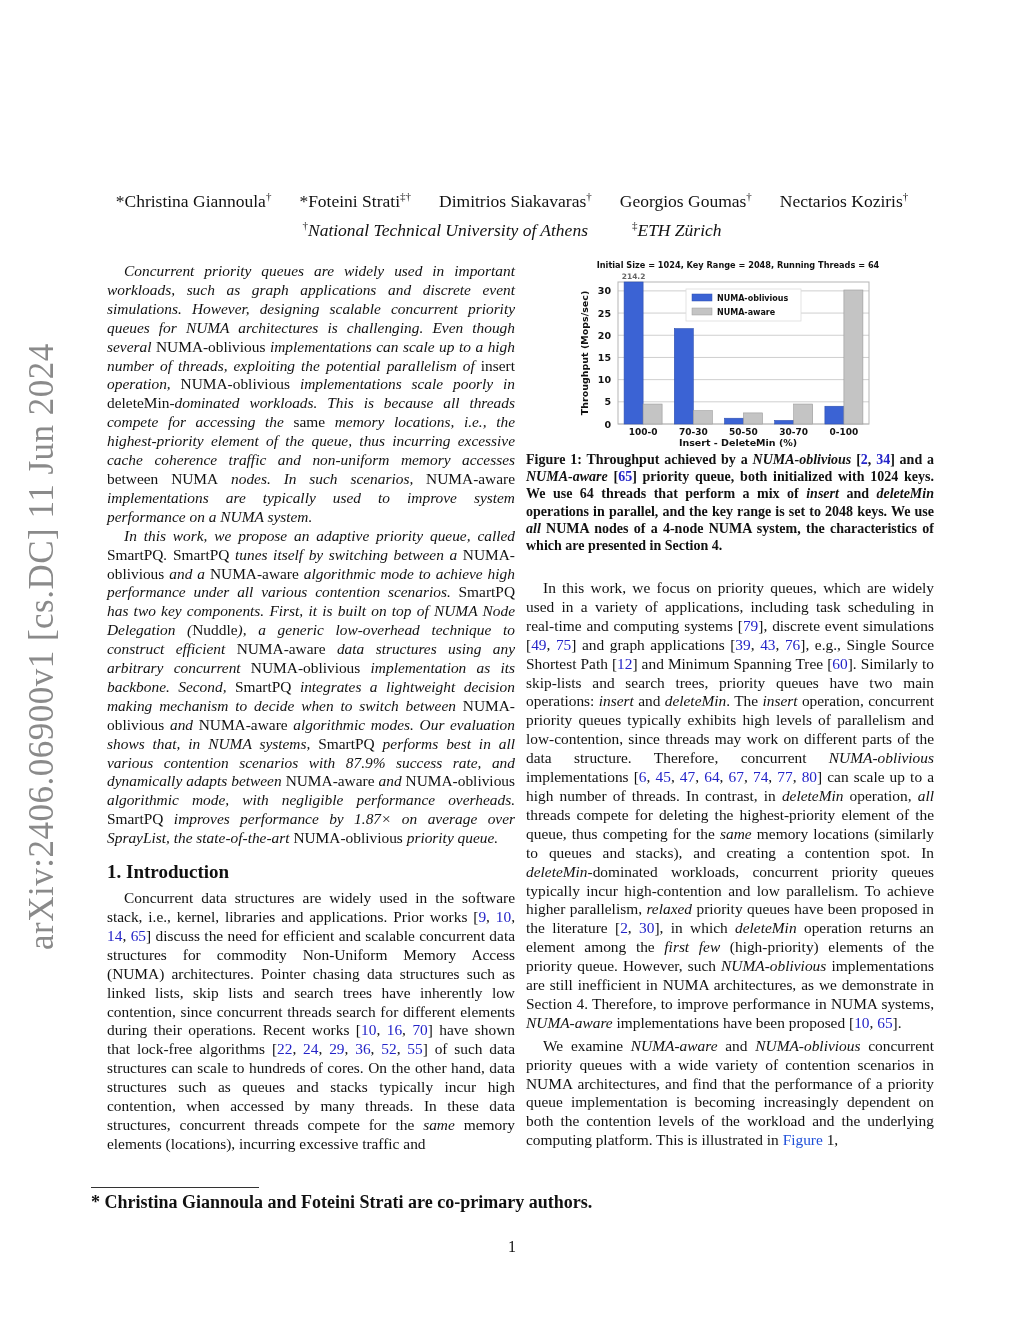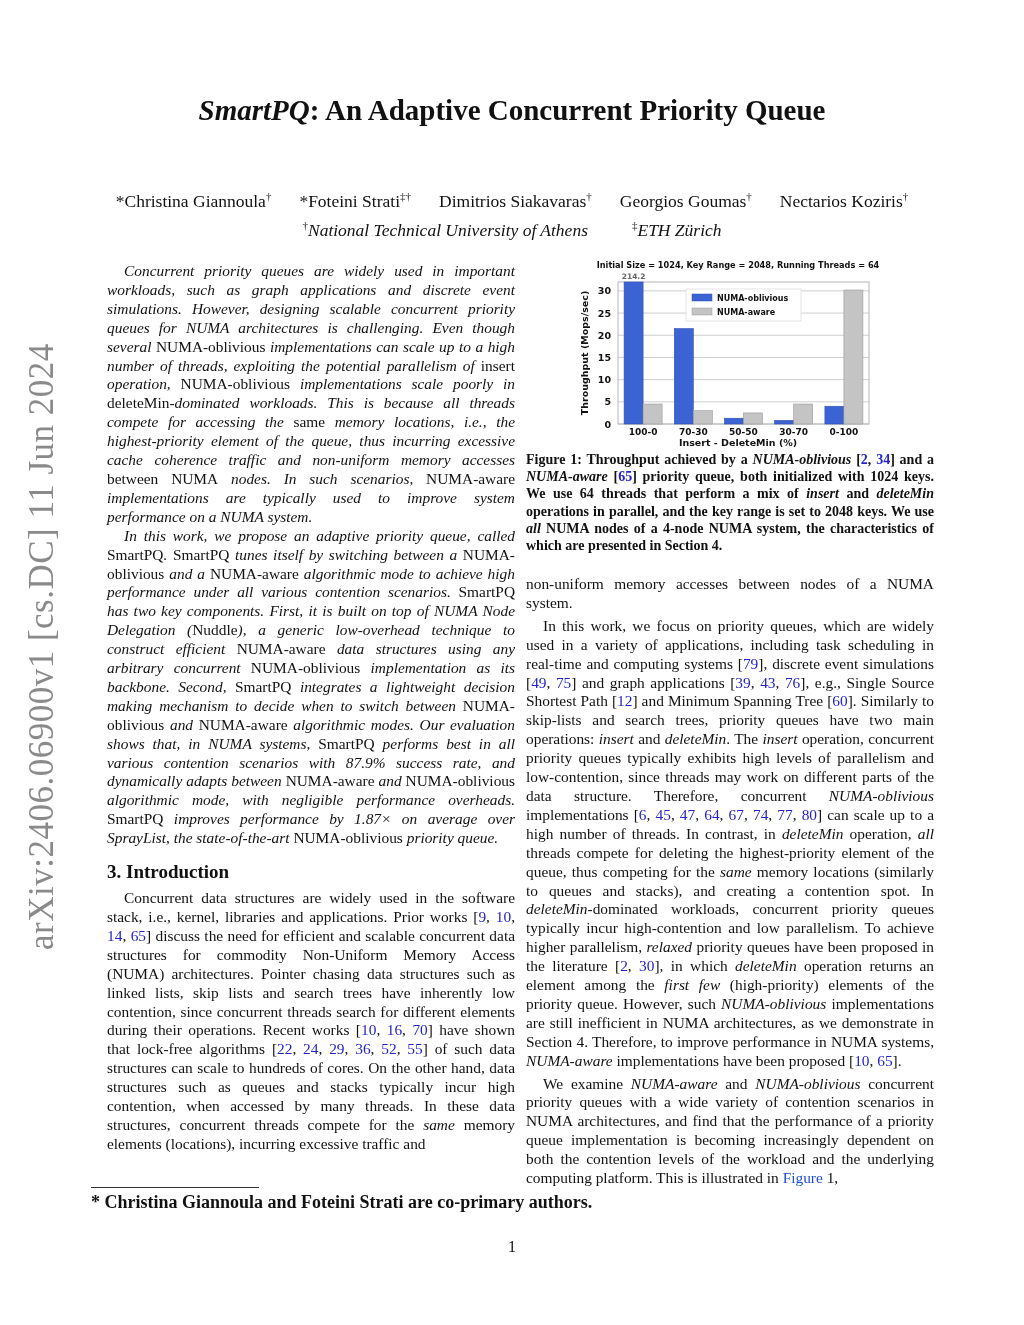--- a/index.html
+++ b/index.html
@@ -59,7 +59,6 @@
 <div class="arxiv">arXiv:2406.06900v1  [cs.DC]  11 Jun 2024</div>
 
 <div class="title">
-  <div><i>SmartPQ</i><span>: An Adaptive Concurrent Priority Queue</span></div>
 </div>
 
 <div class="authors" id="authors"><span class="a">*Christina Giannoula<sup>†</sup></span><span class="a">*Foteini Strati<sup>‡†</sup></span><span class="a">Dimitrios Siakavaras<sup>†</sup></span><span class="a">Georgios Goumas<sup>†</sup></span><span class="a">Nectarios Koziris<sup>†</sup></span></div>

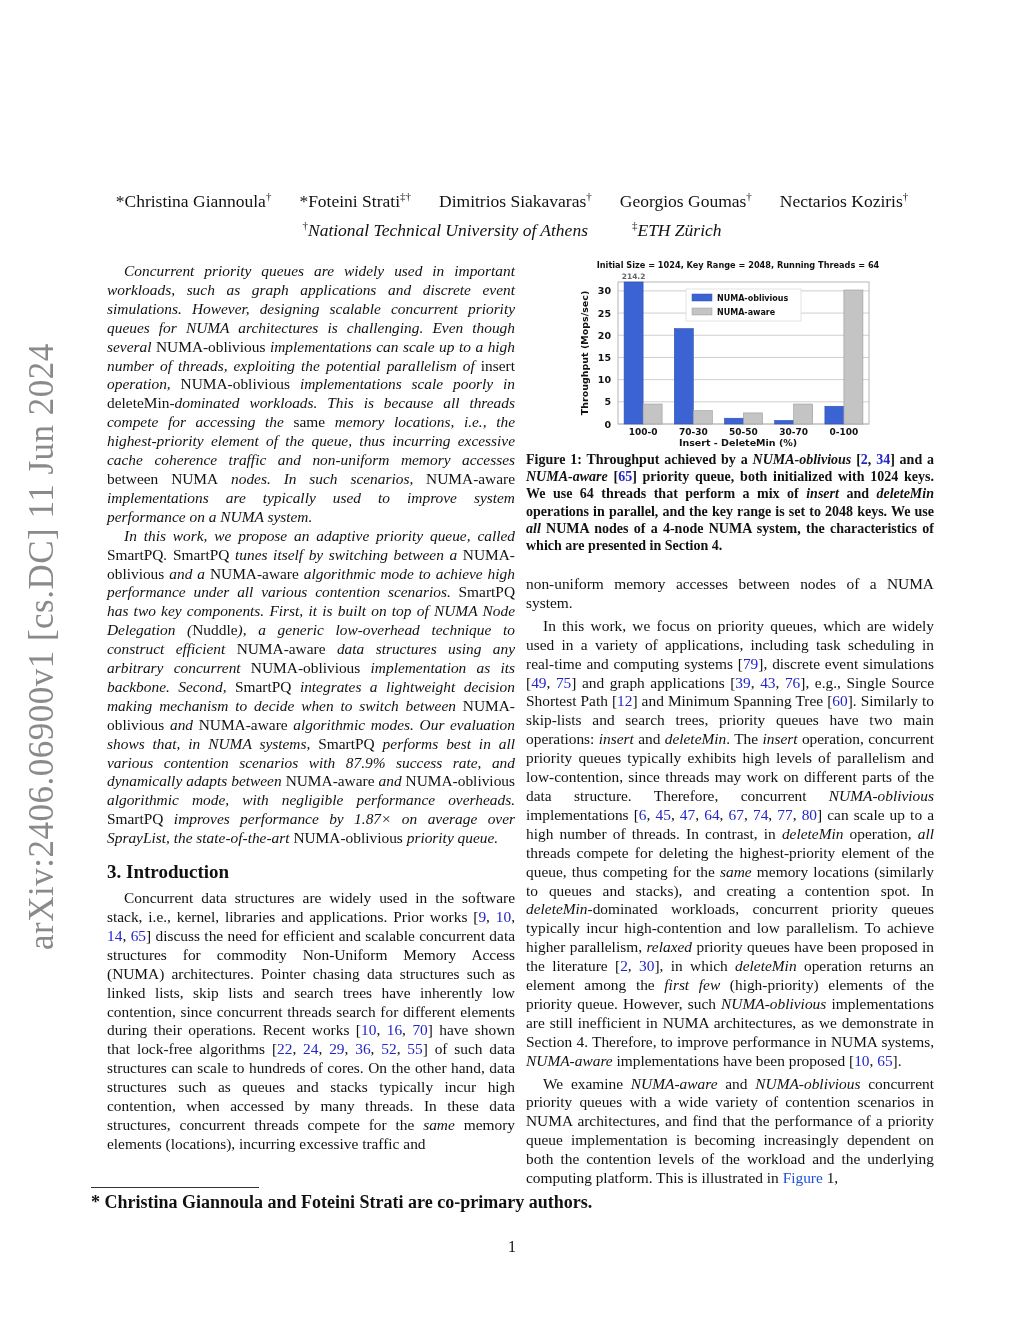--- a/index.html
+++ b/index.html
@@ -122,7 +122,6 @@
 <div class="caption">Figure 1:  Throughput achieved by a <i>NUMA-oblivious</i> [<a class="cite">2</a>, <a class="cite">34</a>] and a <i>NUMA-aware</i> [<a class="cite">65</a>] priority queue, both initialized with 1024 keys.  We use 64 threads that perform a mix of <i>insert</i> and <i>deleteMin</i> operations in parallel, and the key range is set to 2048 keys.  We use <i>all</i> NUMA nodes of a 4-node NUMA system, the characteristics of which are presented in Section 4.</div>
 
 <div class="col col-right" style="top:575px;">
-  <p style="text-indent:0">non-uniform memory accesses between nodes of a NUMA system.</p>
   <p style="margin-top:4px">In this work, we focus on priority queues, which are widely used in a variety of applications, including task scheduling in real-time and computing systems [<a class="cite">79</a>], discrete event simula­tions [<a class="cite">49</a>, <a class="cite">75</a>] and graph applications [<a class="cite">39</a>, <a class="cite">43</a>, <a class="cite">76</a>], e.g., Single Source Shortest Path [<a class="cite">12</a>] and Minimum Spanning Tree [<a class="cite">60</a>]. Similarly to skip-lists and search trees, priority queues have two main operations: <i>insert</i> and <i>deleteMin</i>. The <i>insert</i> opera­tion, concurrent priority queues typically exhibits high levels of parallelism and low-contention, since threads may work on different parts of the data structure. Therefore, concurrent <i>NUMA-oblivious</i> implementations [<a class="cite">6</a>, <a class="cite">45</a>, <a class="cite">47</a>, <a class="cite">64</a>, <a class="cite">67</a>, <a class="cite">74</a>, <a class="cite">77</a>, <a class="cite">80</a>] can scale up to a high number of threads.  In contrast, in <i>deleteMin</i> operation, <i>all</i> threads compete for deleting the highest-priority element of the queue, thus competing for the <i>same</i> memory locations (similarly to queues and stacks), and creating a contention spot. In <i>deleteMin</i>-dominated workloads, concurrent priority queues typically incur high-contention and low parallelism.  To achieve higher parallelism, <i>relaxed</i> pri­ority queues have been proposed in the literature [<a class="cite">2</a>, <a class="cite">30</a>], in which <i>deleteMin</i> operation returns an element among the <i>first few</i> (high-priority) elements of the priority queue. However, such <i>NUMA-oblivious</i> implementations are still inefficient in NUMA architectures, as we demonstrate in Section 4. There­fore, to improve performance in NUMA systems, <i>NUMA-aware</i> implementations have been proposed [<a class="cite">10</a>, <a class="cite">65</a>].</p>
   <p style="margin-top:4px">We examine <i>NUMA-aware</i> and <i>NUMA-oblivious</i> concur­rent priority queues with a wide variety of contention scenarios in NUMA architectures, and find that the performance of a priority queue implementation is becoming increasingly de­pendent on both the contention levels of the workload and the underlying computing platform. This is illustrated in <a class="figref">Figure</a> 1,</p>
 </div>

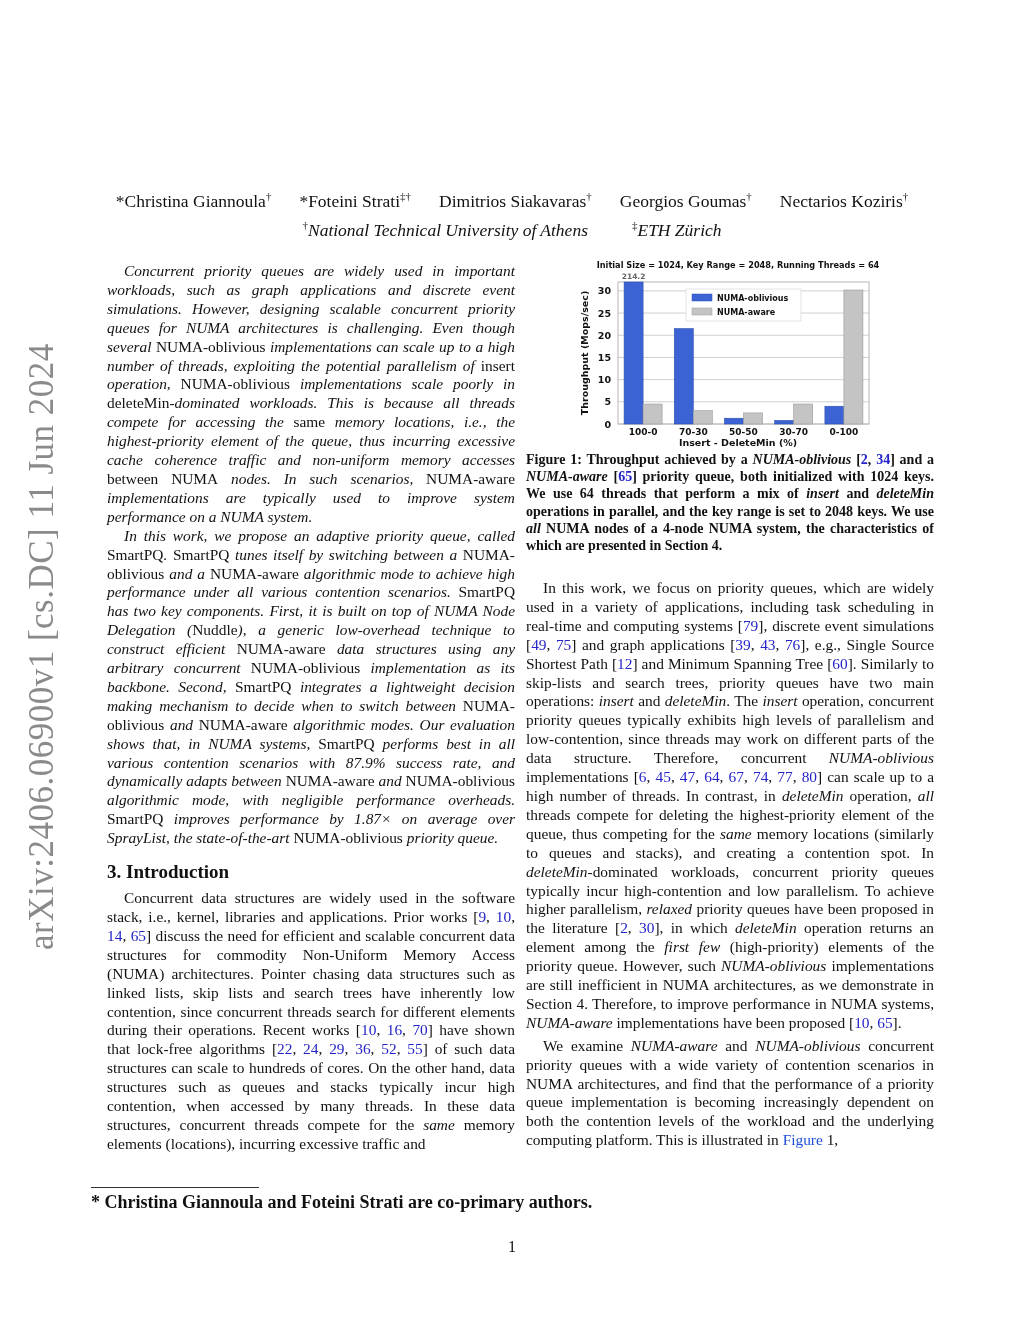--- a/index.html
+++ b/index.html
@@ -69,7 +69,7 @@
     <p>Concurrent priority queues are widely used in important workloads, such as graph applications and discrete event simulations. However,  designing scalable concurrent priority queues for NUMA architectures is challenging. Even though several <span class="r">NUMA-oblivious</span> implementations can scale up to a high number of threads, exploiting the potential parallelism of <span class="r">insert</span> operation, <span class="r">NUMA-oblivious</span> implementations scale poorly in <span class="r">deleteMin</span>-dominated workloads. This is because all threads compete for accessing the <span class="r">same</span> memory locations, i.e., the highest-priority element of the queue, thus incurring excessive cache coherence traffic and non-uniform memory accesses <span class="r">between NUMA</span> nodes. In such scenarios, <span class="r">NUMA-aware</span> implementations are typically used to improve system performance on a NUMA system.</p>
     <p>In this work, we propose an adaptive priority queue, called <span class="r">SmartPQ</span>. <span class="r">SmartPQ</span> tunes itself by switching between a <span class="r">NUMA-oblivious</span> and a <span class="r">NUMA-aware</span> algorithmic mode to achieve high performance under all various contention sce­narios. <span class="r">SmartPQ</span> has two key components. First, it is built on top of NUMA Node Delegation (<span class="r">Nuddle</span>), a generic low-overhead technique to construct efficient <span class="r">NUMA-aware</span> data structures using any arbitrary concurrent <span class="r">NUMA-oblivious</span> implementation as its backbone. Second, <span class="r">SmartPQ</span> integrates a lightweight decision making mechanism to decide when to switch between <span class="r">NUMA-oblivious</span> and <span class="r">NUMA-aware</span> algorith­mic modes. Our evaluation shows that, in NUMA systems, <span class="r">SmartPQ</span> performs best in all various contention scenarios with 87.9% success rate, and dynamically adapts between <span class="r">NUMA-aware</span> and <span class="r">NUMA-oblivious</span> algorithmic mode, with negligible performance overheads. <span class="r">SmartPQ</span> improves perfor­mance by 1.87× on average over SprayList, the state-of-the-art <span class="r">NUMA-oblivious</span> priority queue.</p>
   </div>
-  <h2>3. Introduction</h2>
+  <h2>1. Introduction</h2>
   <p>Concurrent data structures are widely used in the soft­ware stack, i.e., kernel, libraries and applications.  Prior works [<a class="cite">9</a>, <a class="cite">10</a>, <a class="cite">14</a>, <a class="cite">65</a>] discuss the need for efficient and scalable concurrent data structures for commodity Non-Uniform Mem­ory Access (NUMA) architectures. Pointer chasing data struc­tures such as linked lists, skip lists and search trees have inher­ently low contention, since concurrent threads search for differ­ent elements during their operations. Recent works [<a class="cite">10</a>, <a class="cite">16</a>, <a class="cite">70</a>] have shown that lock-free algorithms  [<a class="cite">22</a>, <a class="cite">24</a>, <a class="cite">29</a>, <a class="cite">36</a>, <a class="cite">52</a>, <a class="cite">55</a>] of such data structures can scale to hundreds of cores. On the other hand, data structures such as queues and stacks typically incur high contention, when accessed by many threads.  In these data structures, concurrent threads compete for the <i>same</i> memory elements (locations), incurring excessive traffic and</p>
 </div>
 

